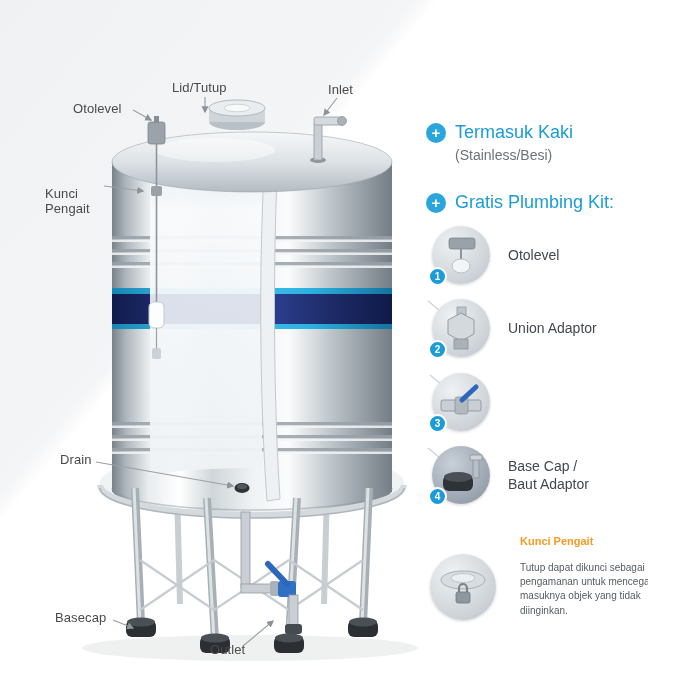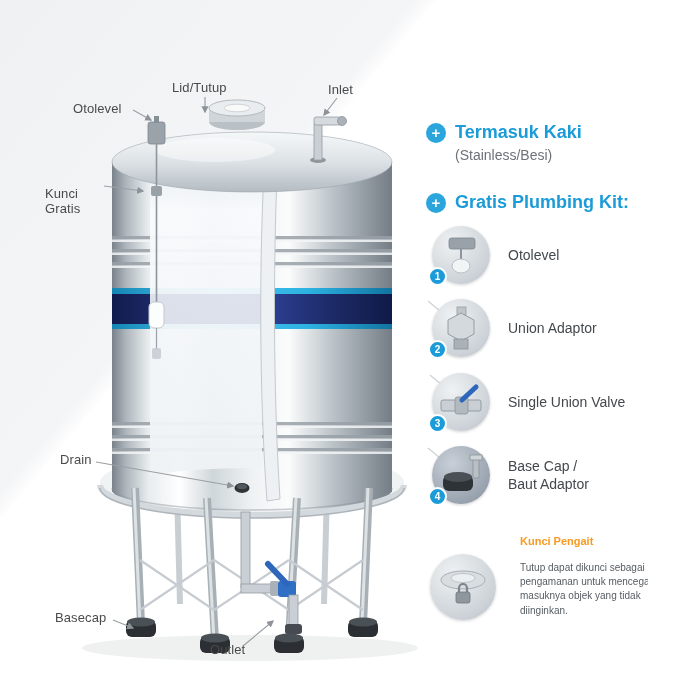--- a/index.html
+++ b/index.html
@@ -16,7 +16,7 @@
   .plus { width:20px; height:20px; border-radius:50%; background:#2aa6dc; color:#fff;
     font-size:15px; font-weight:bold; display:flex; align-items:center; justify-content:center;
     line-height:1; flex:0 0 auto; }
-  .head-title { font-size:18px; font-weight:bold; color:#1b9cd8; }
+  .head-title { font-size:18px; font-weight:normal; color:#1b9cd8; }
   .head-sub { position:absolute; font-size:14px; color:#6d7277; }
   .kit-item { position:absolute; left:432px; display:flex; align-items:center; gap:18px; }
   .thumb { position:relative; width:58px; height:58px; border-radius:50%;

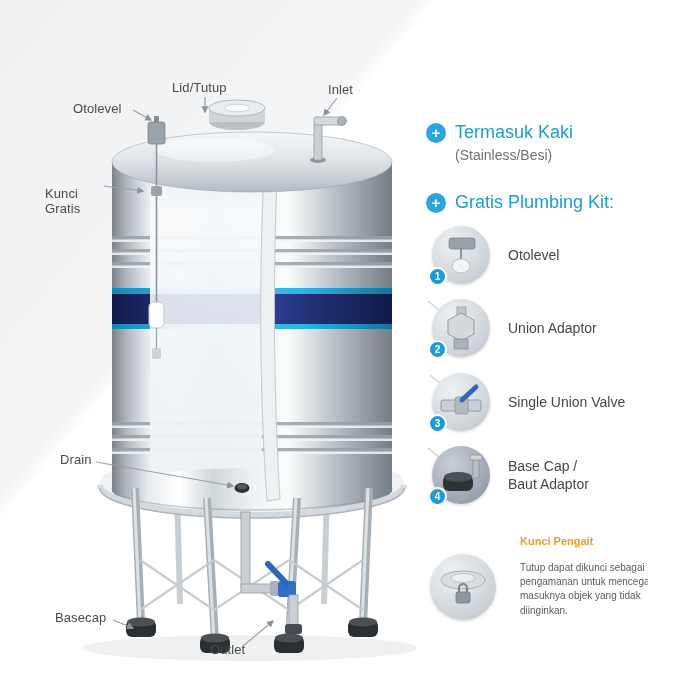--- a/index.html
+++ b/index.html
@@ -249,7 +249,7 @@
   <div class="callout" style="left:73px;top:101px">Otolevel</div>
   <div class="callout two-line" style="left:45px;top:168px">
     <span>Kunci</span><br>
-    <span>Gratis</span>
+    <span>Pengait</span>
   </div>
   <div class="callout" style="left:60px;top:452px">Drain</div>
   <div class="callout" style="left:55px;top:610px">Basecap</div>

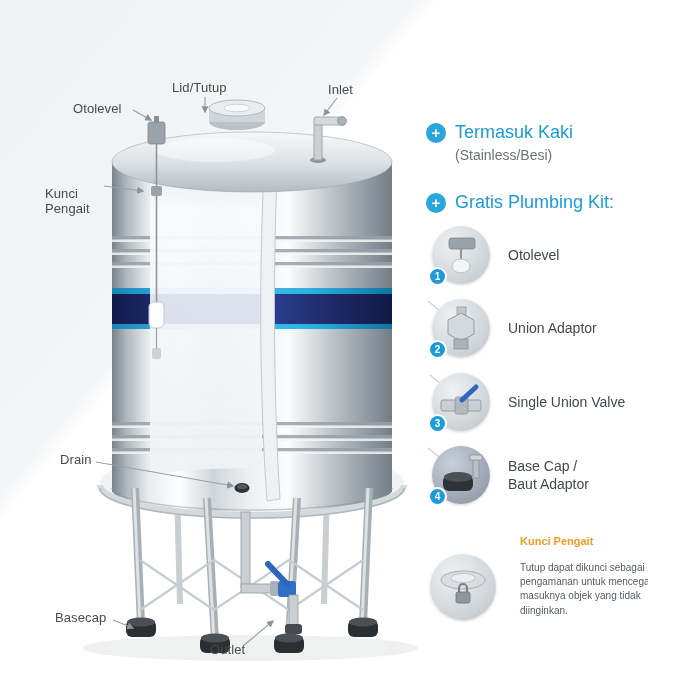--- a/index.html
+++ b/index.html
@@ -299,7 +299,6 @@
       </svg>
       <span class="badge">3</span>
     </div>
-    <span class="kit-label">Single Union Valve</span>
   </div>
 
   <div class="kit-item" style="top:446px">

